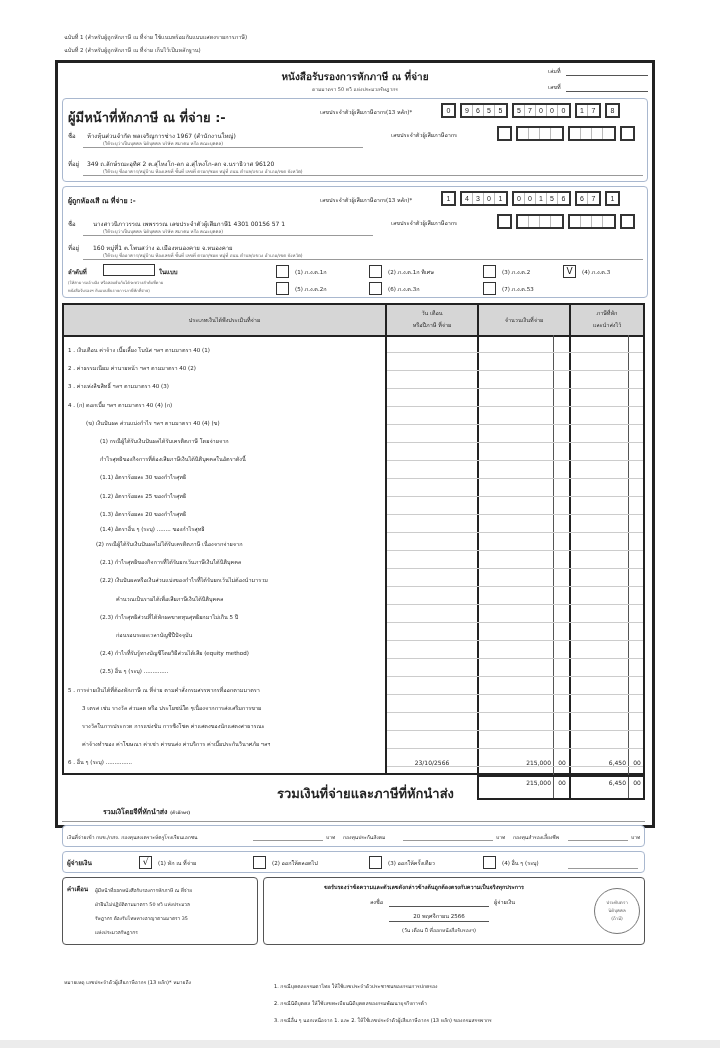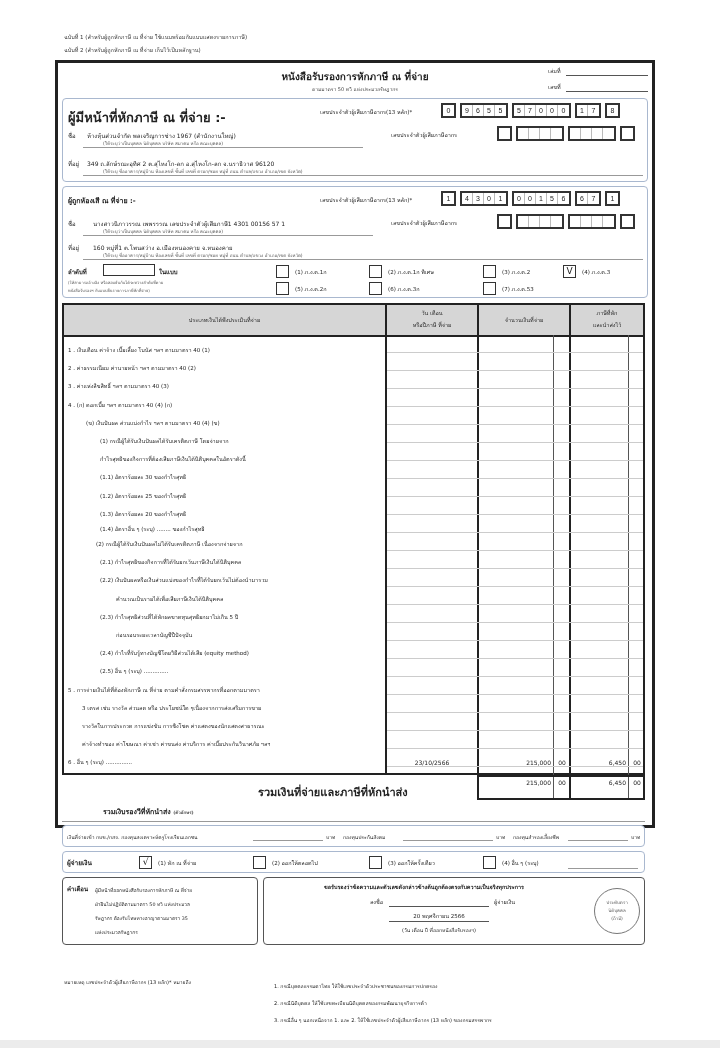--- a/index.html
+++ b/index.html
@@ -250,7 +250,7 @@
   <div class="abs" style="left:513px;top:696px;width:55px;text-align:right;font-size:6px">6,450</div>
   <div class="abs" style="left:572px;top:696px;width:14px;text-align:center;font-size:6px">00</div>
 
-  <div class="abs bold" style="left:200px;top:720px;width:215px;text-align:left;font-size:11px;font-family:'DejaVu Serif',serif">รวมเงินที่จ่ายและภาษีที่หักนำส่ง</div>
+  <div class="abs bold" style="left:200px;top:720px;width:215px;text-align:center;font-size:13px;font-family:'DejaVu Serif',serif">รวมเงินที่จ่ายและภาษีที่หักนำส่ง</div>
   <div class="abs" style="left:419px;top:712px;width:168px;height:25px;border:2px solid #222"></div>
   <div class="abs" style="left:421px;top:716px;width:72px;text-align:right;font-size:6px">215,000</div>
   <div class="abs" style="left:497px;top:716px;width:14px;text-align:center;font-size:6px">00</div>

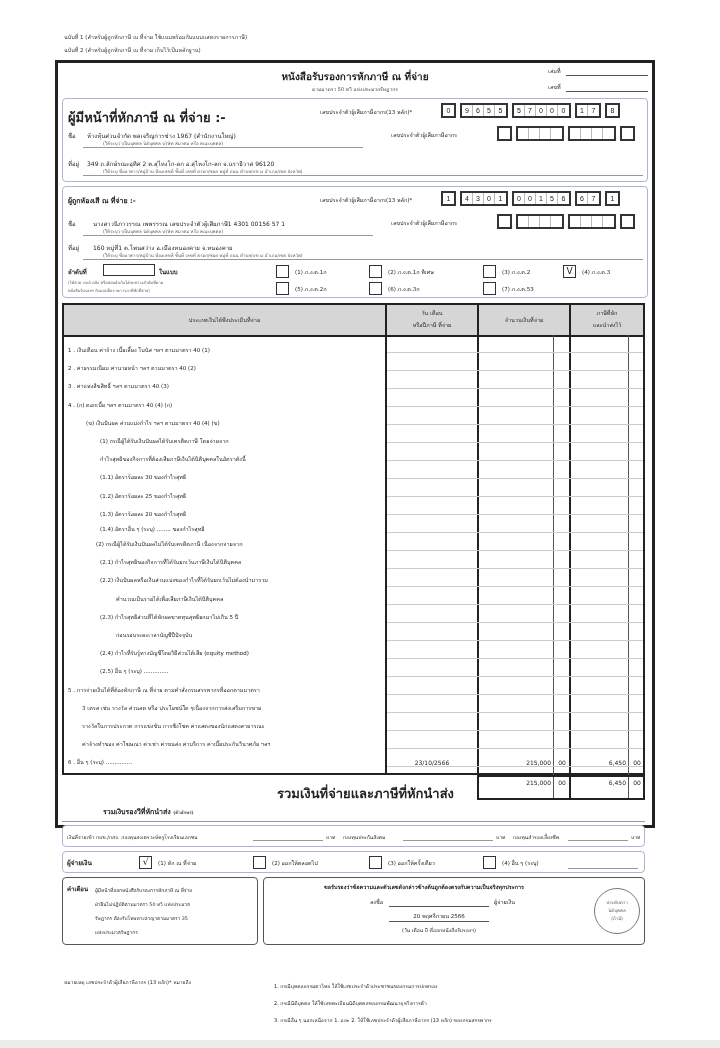--- a/index.html
+++ b/index.html
@@ -258,7 +258,7 @@
   <div class="abs" style="left:572px;top:716px;width:14px;text-align:center;font-size:6px">00</div>
 
   <div class="abs" style="left:4px;top:737px;width:583px;height:22px;border-bottom:1px solid #999"></div>
-  <div class="abs bold" style="left:45px;top:743px;font-size:7px;font-family:'DejaVu Serif',serif"><span>รวมเงิบรองวีที่หักนำส่ง</span> <span class="small">(ตัวอักษร)</span></div>
+  <div class="abs bold" style="left:45px;top:743px;font-size:7px;font-family:'DejaVu Serif',serif"><span>รวมเงิโดยจีที่หักนำส่ง</span> <span class="small">(ตัวอักษร)</span></div>
 
   <div class="abs panel" style="left:4px;top:762px;width:583px;height:22px">
     <div class="abs" style="left:4px;top:7px;font-size:5px">เงินที่จ่ายเข้า กบข./กสจ. กองทุนสงเคราะห์ครูโรงเรียนเอกชน</div>

